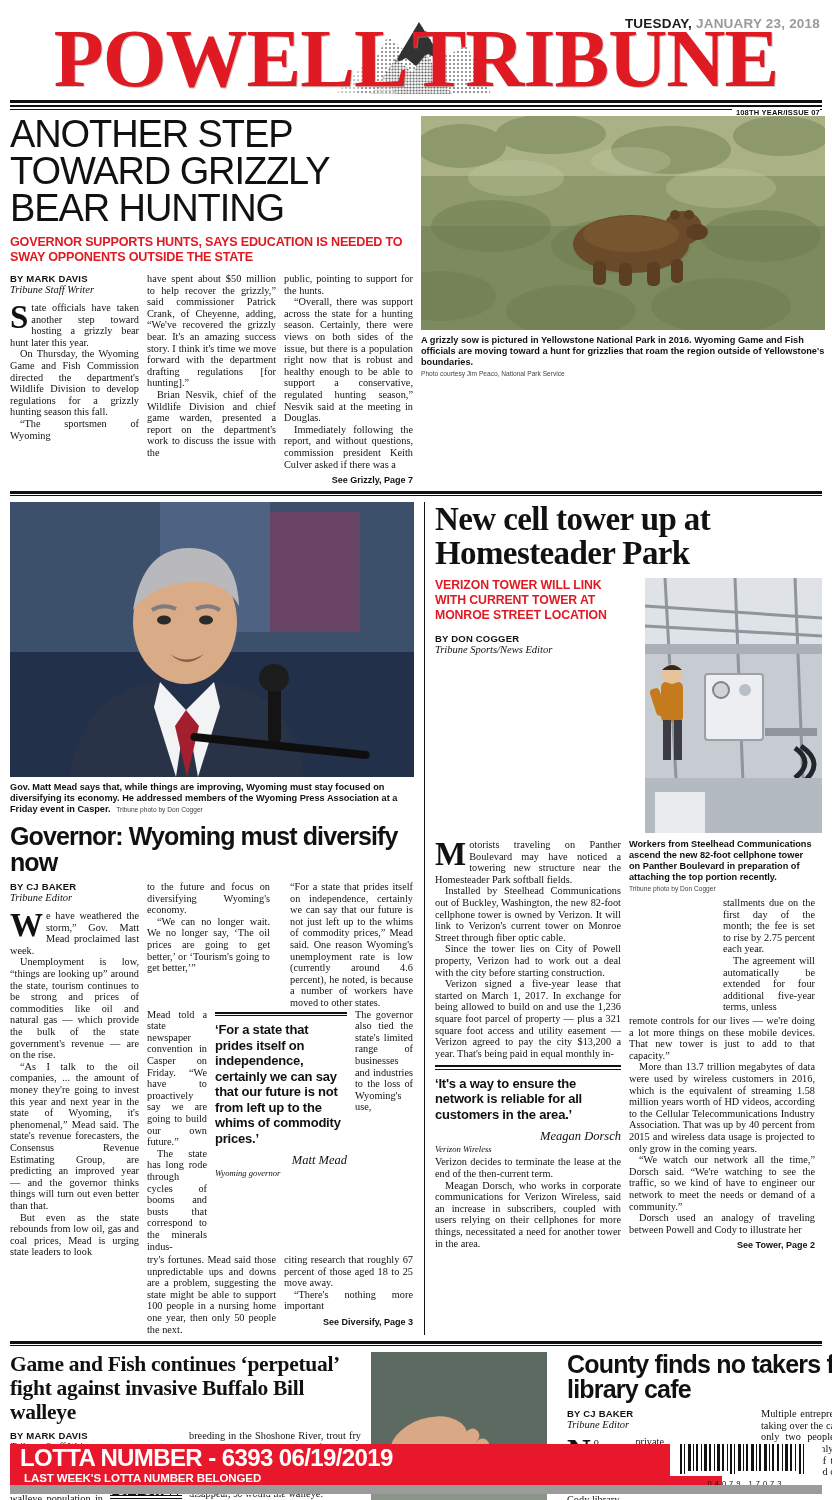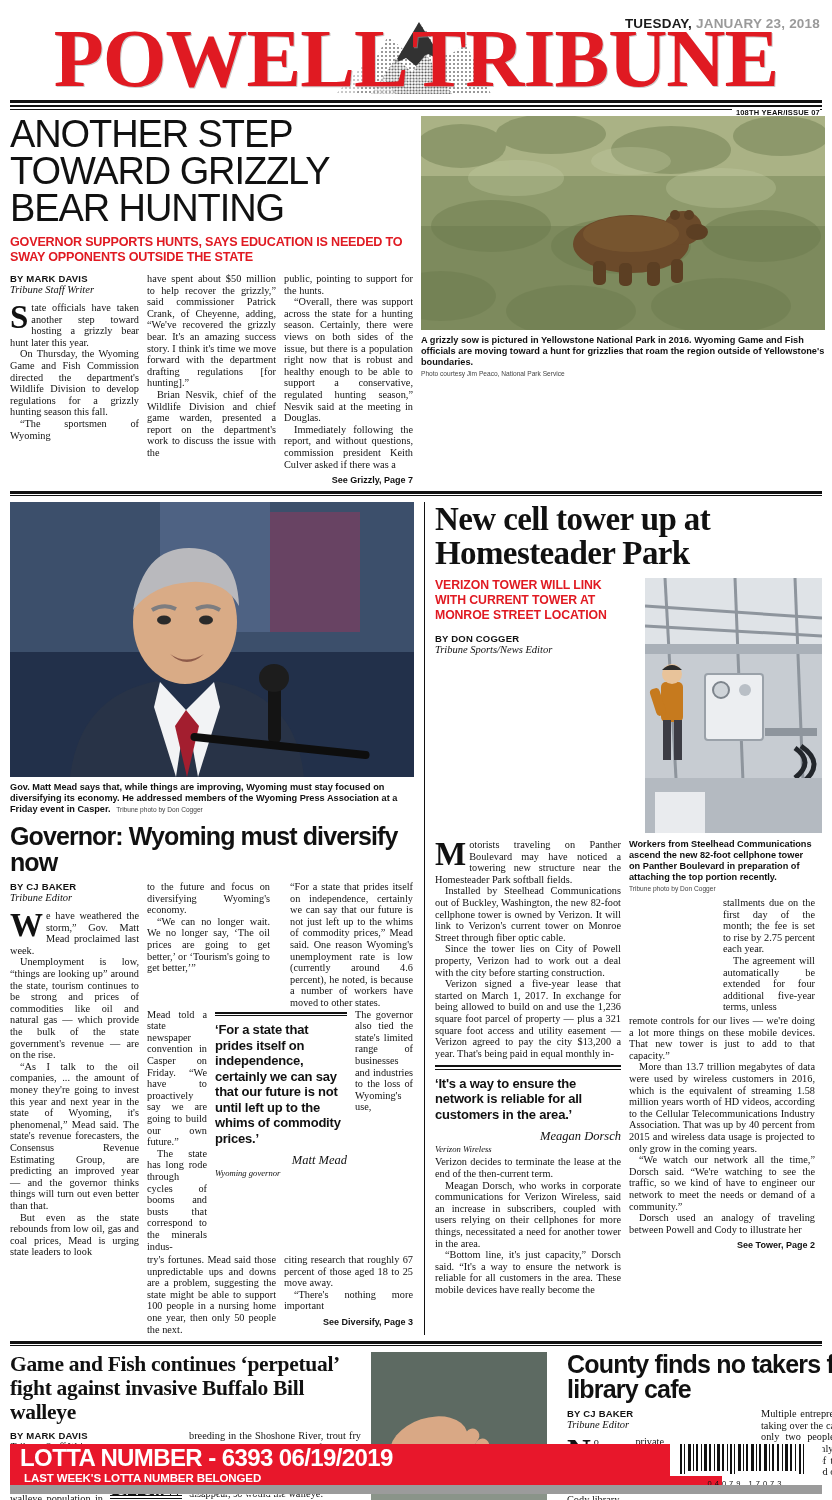--- a/index.html
+++ b/index.html
@@ -308,7 +308,7 @@
               <div class="pull">
                 <div class="pr-top"></div>
                   <div class="pr-top2"></div>
-                <div class="ptext">‘For a state that prides itself on independence, certainly we can say that our future is not until left up to the whims of commodity prices.’</div>
+                <div class="ptext">‘For a state that prides itself on independence, certainly we can say that our future is not from left up to the whims of commodity prices.’</div>
                 <div class="pname">Matt Mead</div>
                 <div class="ptitle">Wyoming governor</div>
               </div>

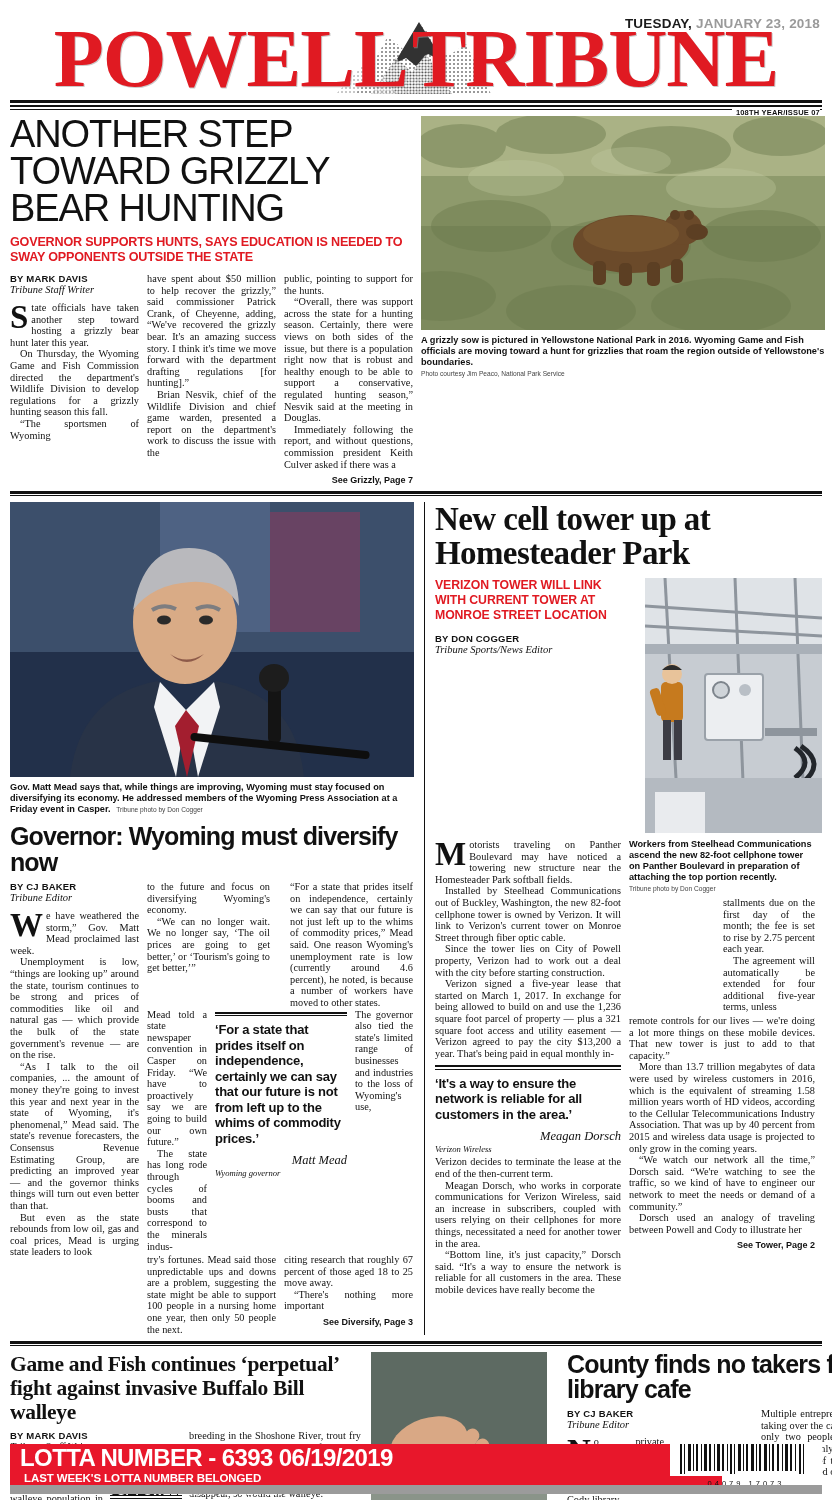--- a/index.html
+++ b/index.html
@@ -393,7 +393,6 @@
           <div class="body" style="margin-top:2px">
             <p class="first">Verizon decides to terminate the lease at the end of the then-current term.</p>
             <p>Meagan Dorsch, who works in corporate communications for Verizon Wireless, said an increase in subscribers, coupled with users relying on their cellphones for more things, necessitated a need for another tower in the area.</p>
-            <p>“Bottom line, it's just capacity,” Dorsch said. “It's a way to ensure the network is reliable for all customers in the area. These mobile devices have really become the</p>
           </div>
         </div>
 

